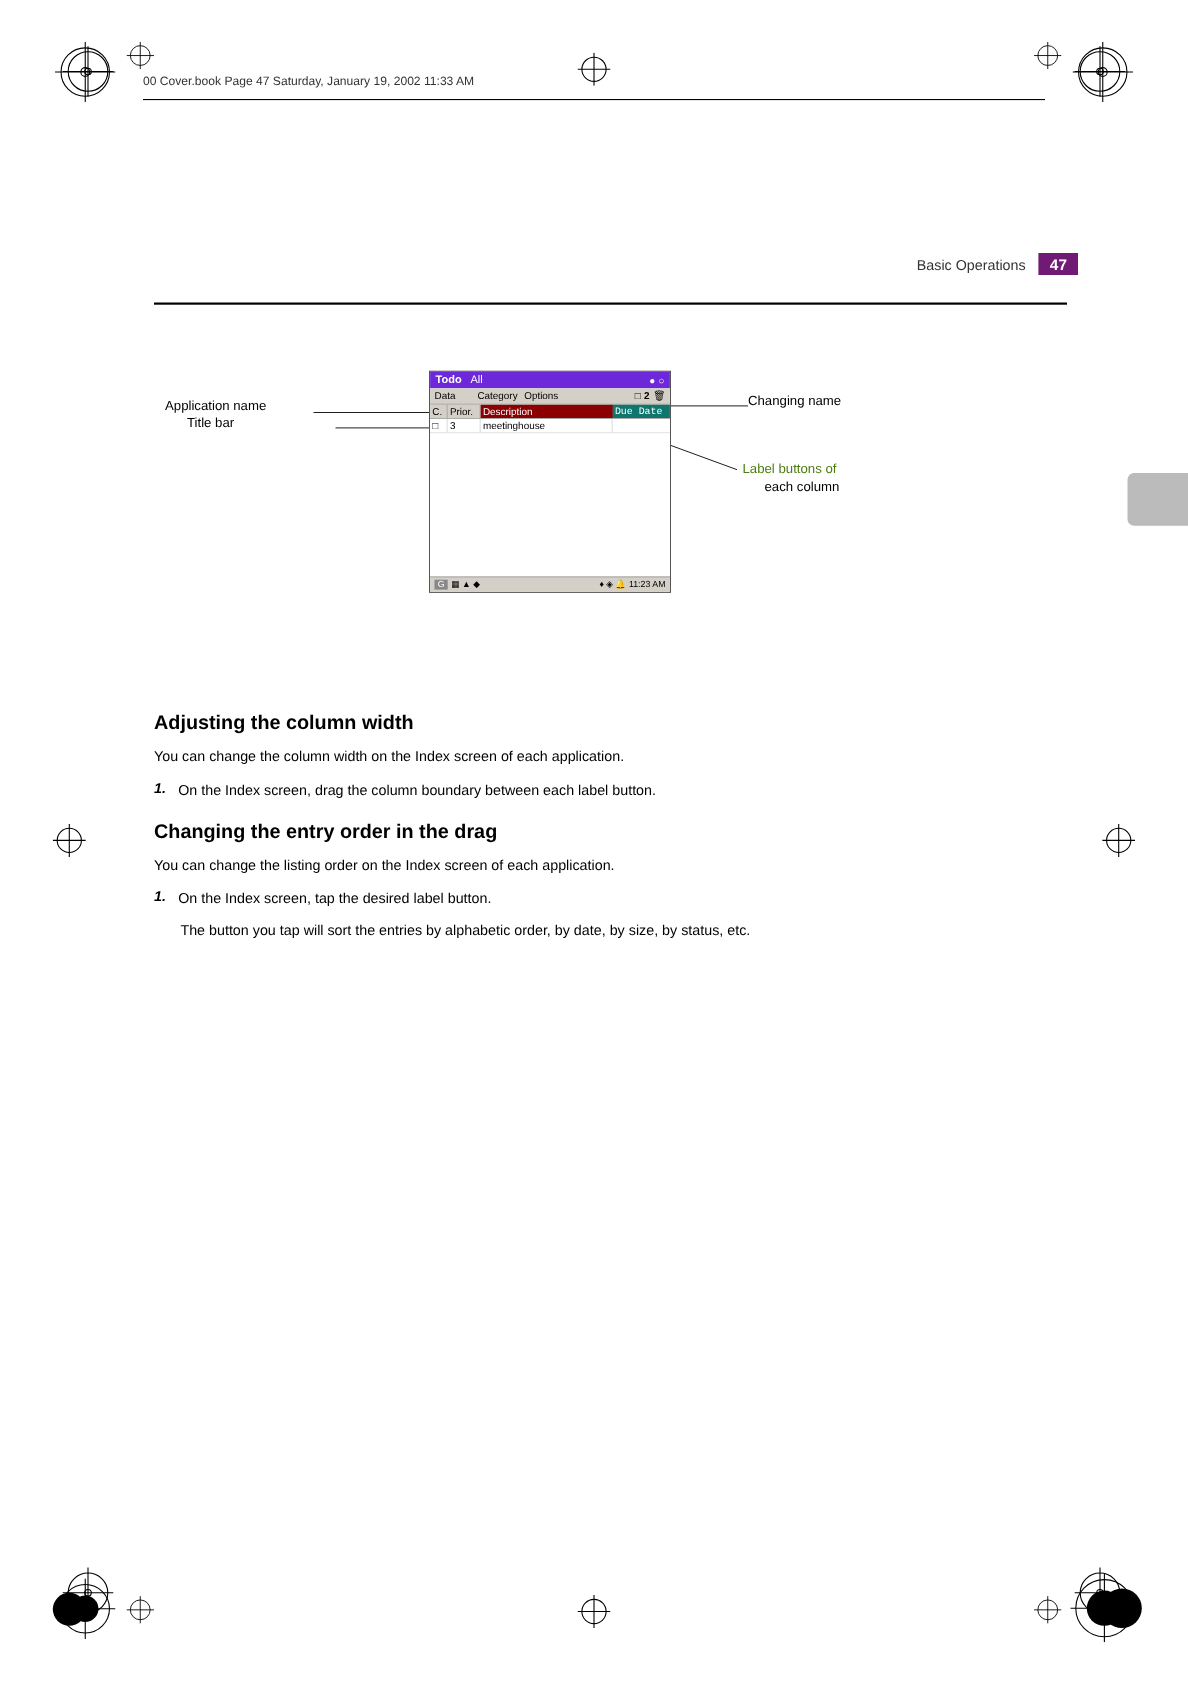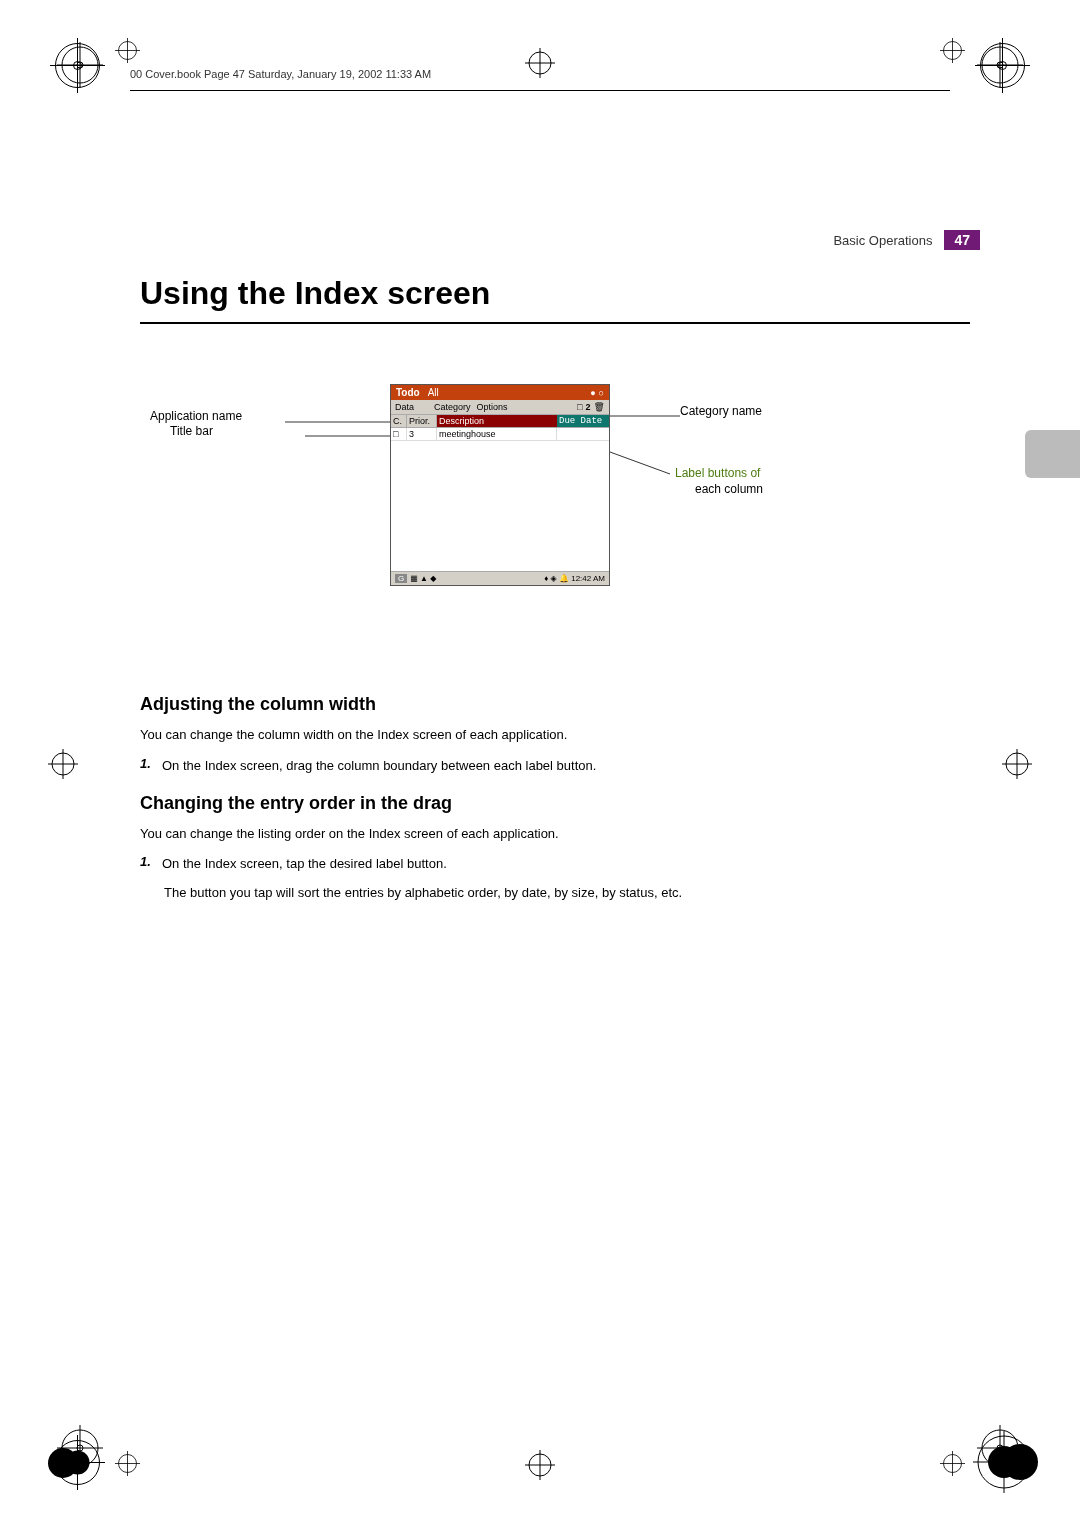--- a/index.html
+++ b/index.html
@@ -71,7 +71,6 @@
 
 <div style="position:absolute;top:275px;left:140px;right:110px;">
 
-  <h1 style="font-size:32px;font-weight:bold;font-family:Arial,sans-serif;color:#000;margin-bottom:10px;">Using the Index screen</h1>
   <hr style="border:none;border-top:2px solid #000;margin-bottom:30px;">
 
   <div style="position:relative;height:310px;margin-left:10px;margin-bottom:30px;">

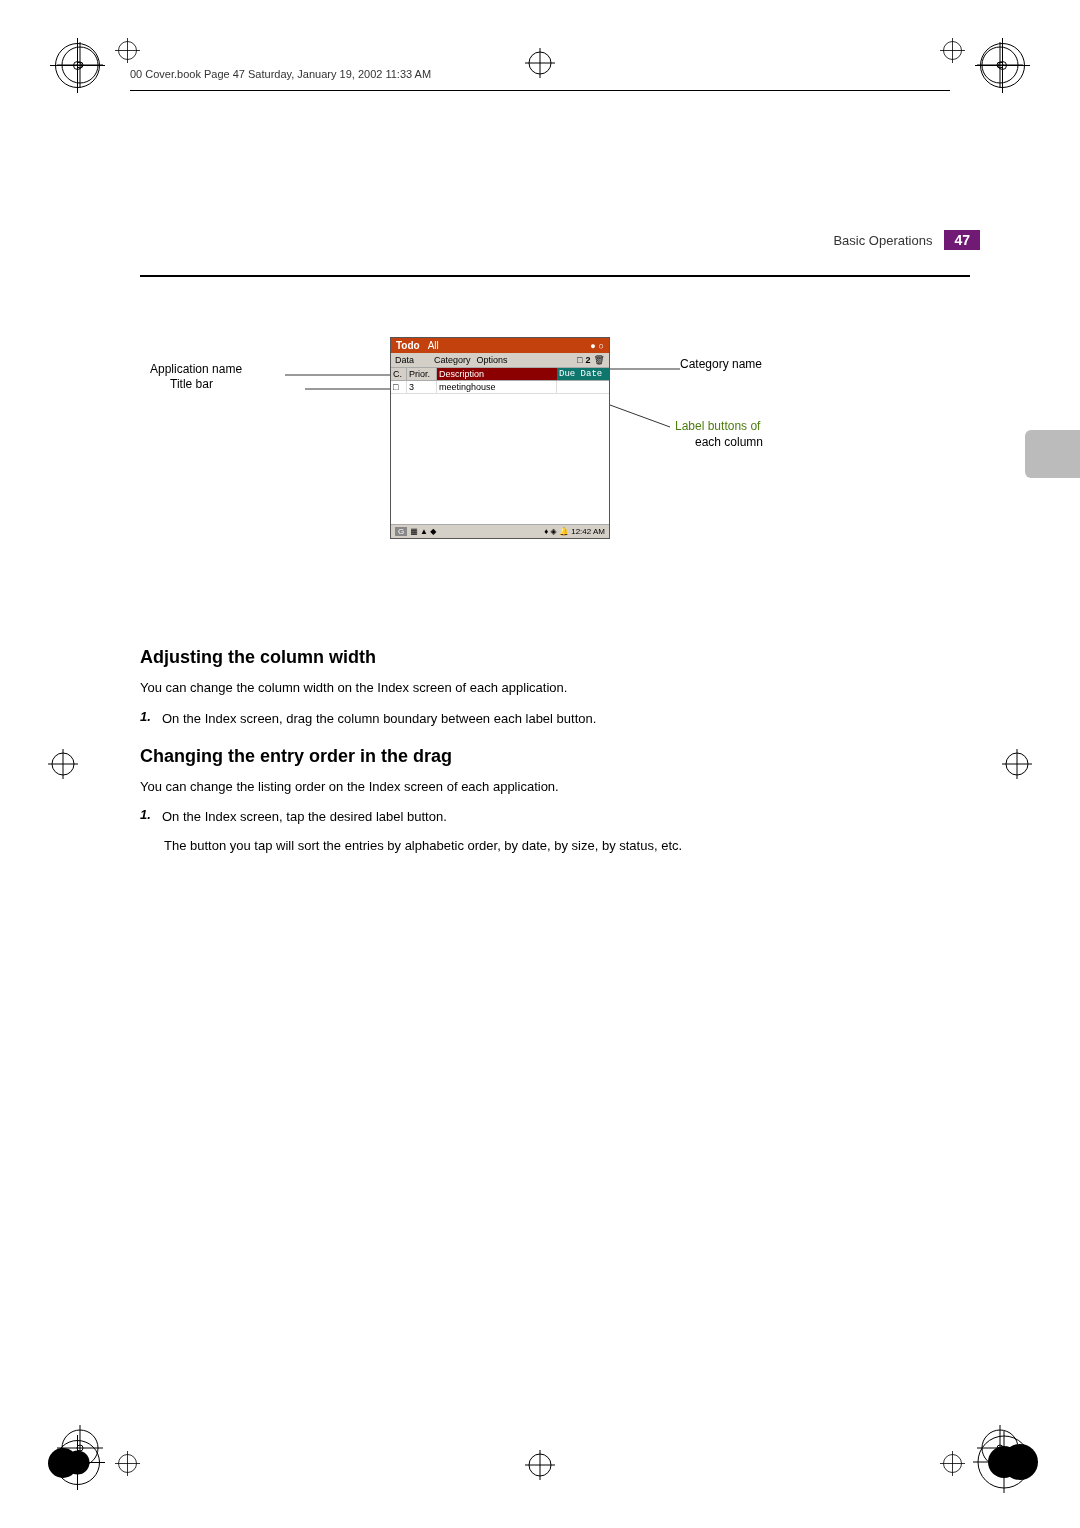--- a/index.html
+++ b/index.html
@@ -95,7 +95,7 @@
 
     <div style="position:absolute;left:240px;top:30px;width:220px;border:1.5px solid #555;background:#fff;">
 
-      <div style="background:#c2410c;color:#fff;font-size:10px;font-family:Arial,sans-serif;padding:2px 5px;display:flex;justify-content:space-between;align-items:center;">
+      <div style="background:#6d28d9;color:#fff;font-size:10px;font-family:Arial,sans-serif;padding:2px 5px;display:flex;justify-content:space-between;align-items:center;">
         <div style="display:flex;gap:8px;">
           <span style="font-weight:bold;">Todo</span>
           <span>All</span>

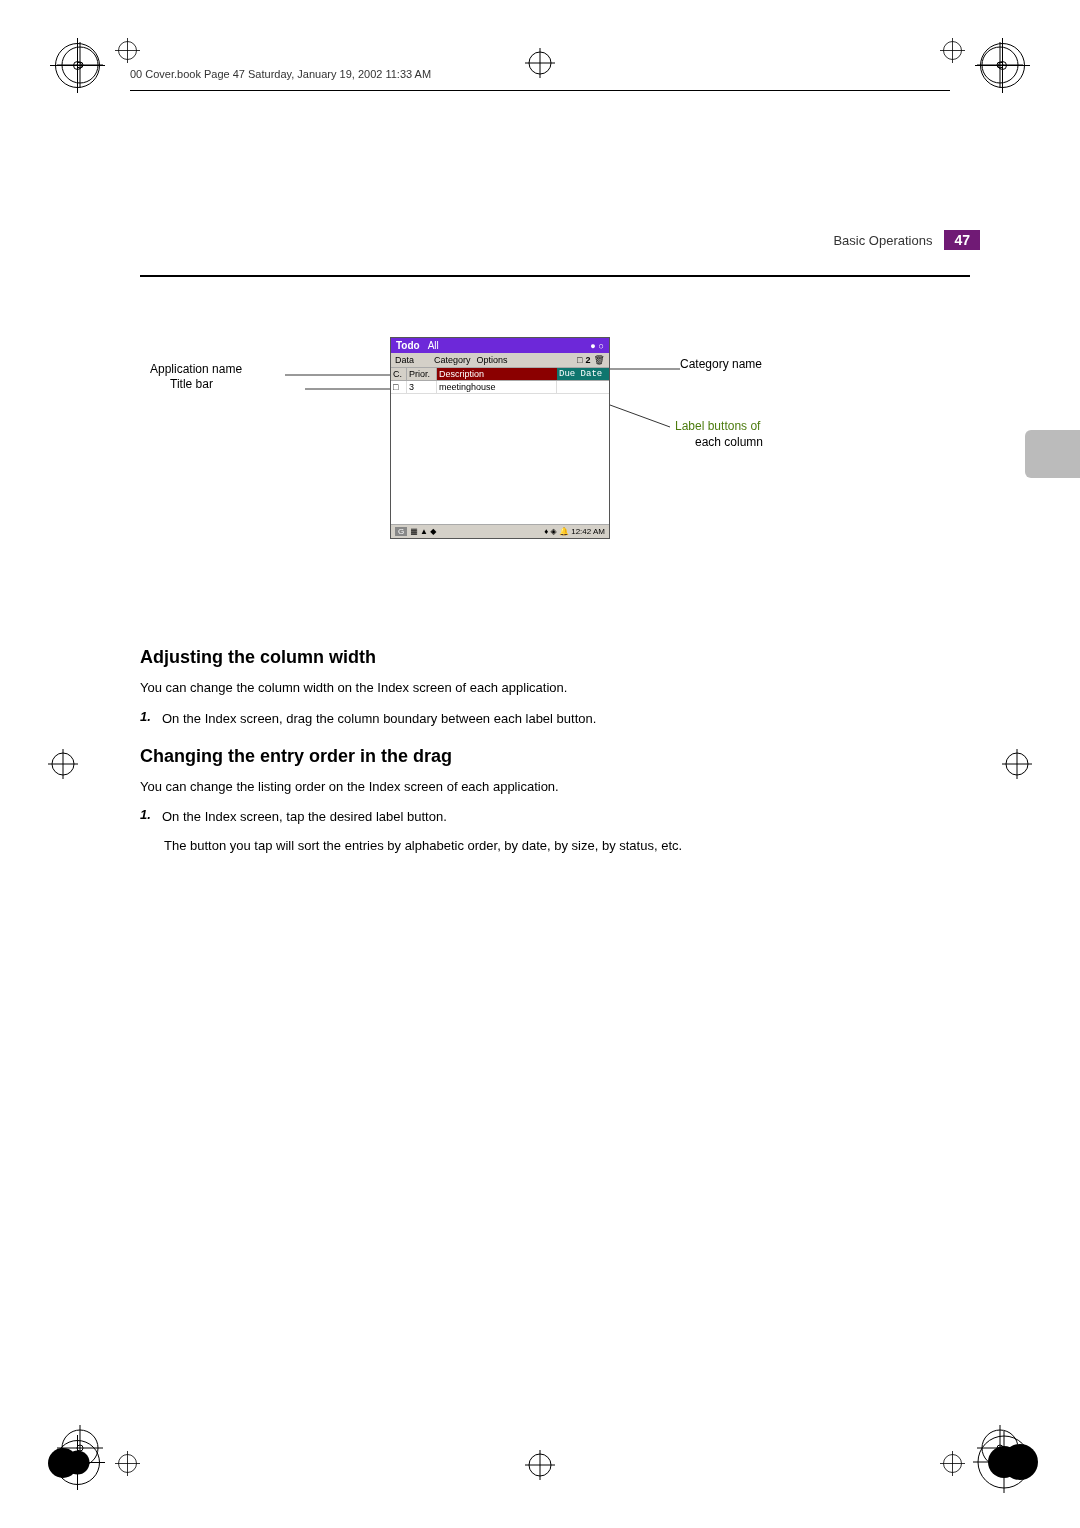--- a/index.html
+++ b/index.html
@@ -89,7 +89,7 @@
     <div style="position:absolute;left:0;top:55px;font-family:Arial,sans-serif;font-size:12px;color:#000;white-space:nowrap;">Application name</div>
     <div style="position:absolute;left:20px;top:70px;font-family:Arial,sans-serif;font-size:12px;color:#000;white-space:nowrap;">Title bar</div>
 
-    <div style="position:absolute;left:530px;top:50px;font-family:Arial,sans-serif;font-size:12px;color:#000;white-space:nowrap;">Category name</div>
+    <div style="position:absolute;left:530px;top:50px;font-family:Arial,sans-serif;font-size:12px;color:#000;white-space:nowrap;">Changing name</div>
     <div style="position:absolute;left:525px;top:112px;font-family:Arial,sans-serif;font-size:12px;color:#4d7c0f;white-space:nowrap;">Label buttons of</div>
     <div style="position:absolute;left:525px;top:128px;font-family:Arial,sans-serif;font-size:12px;color:#000;white-space:nowrap;margin-left:20px;">each column</div>
 

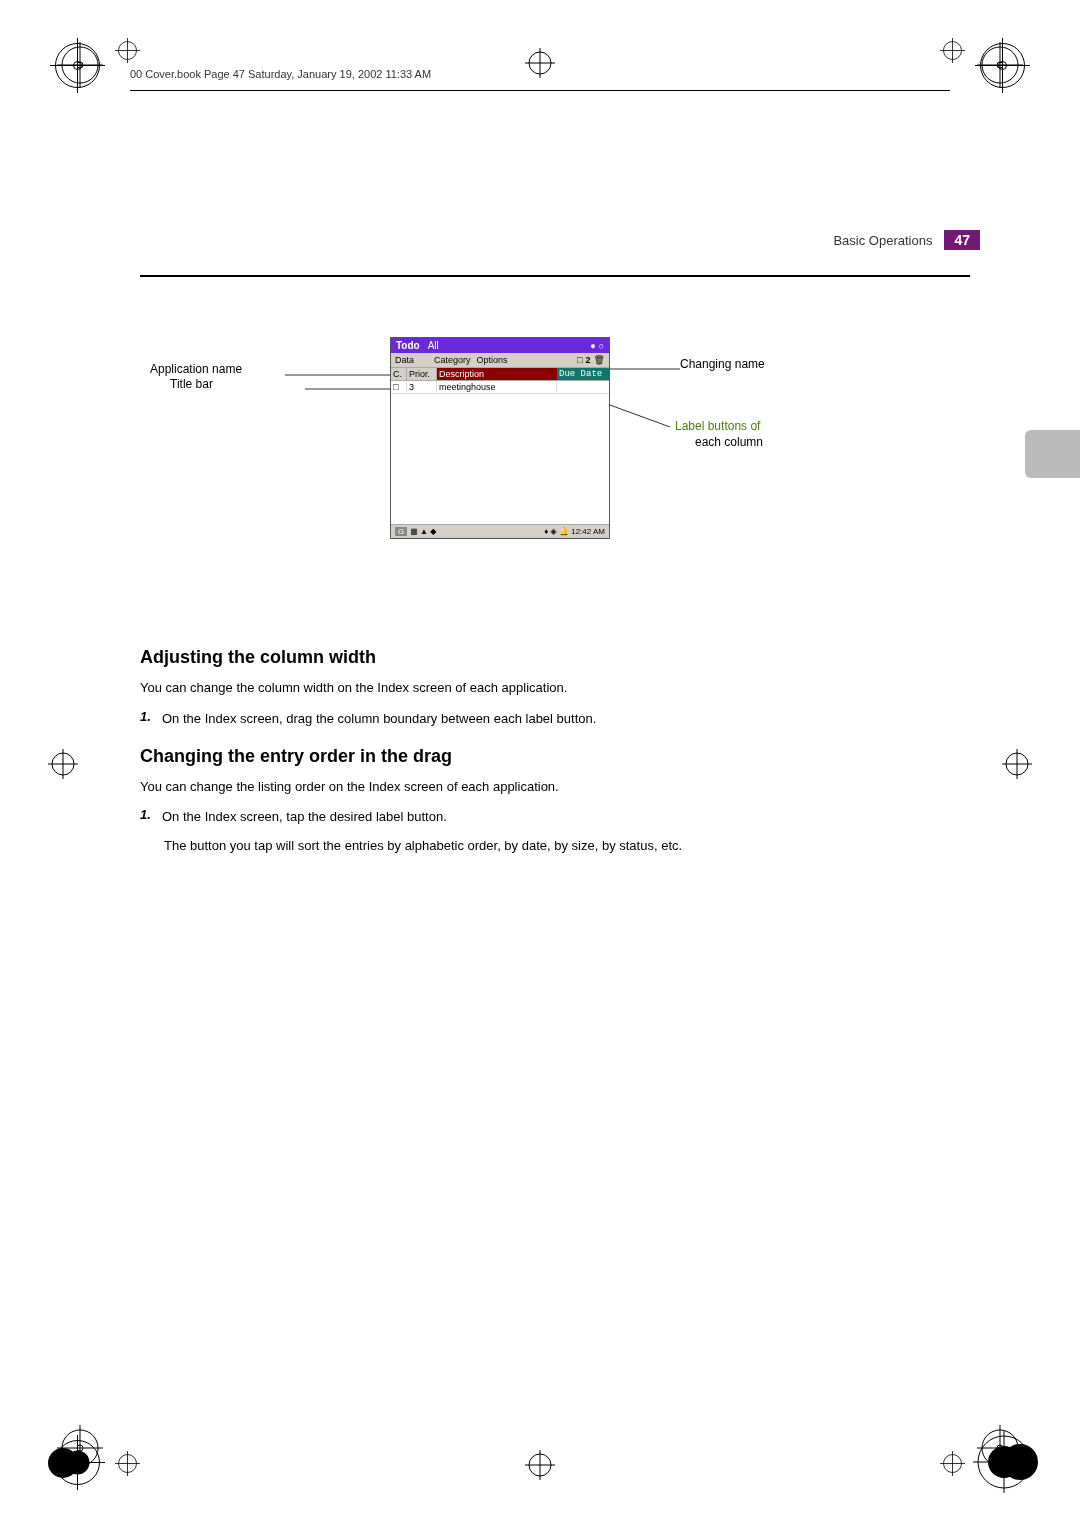--- a/index.html
+++ b/index.html
@@ -139,7 +139,7 @@
           <span>▦ ▲ ◆</span>
         </div>
         <div>
-          <span>♦ ◈ 🔔 </span><span>12:42 AM</span>
+          <span>♦ ◈ 🔔 </span><span>11:23 AM</span>
         </div>
       </div>
     </div>

